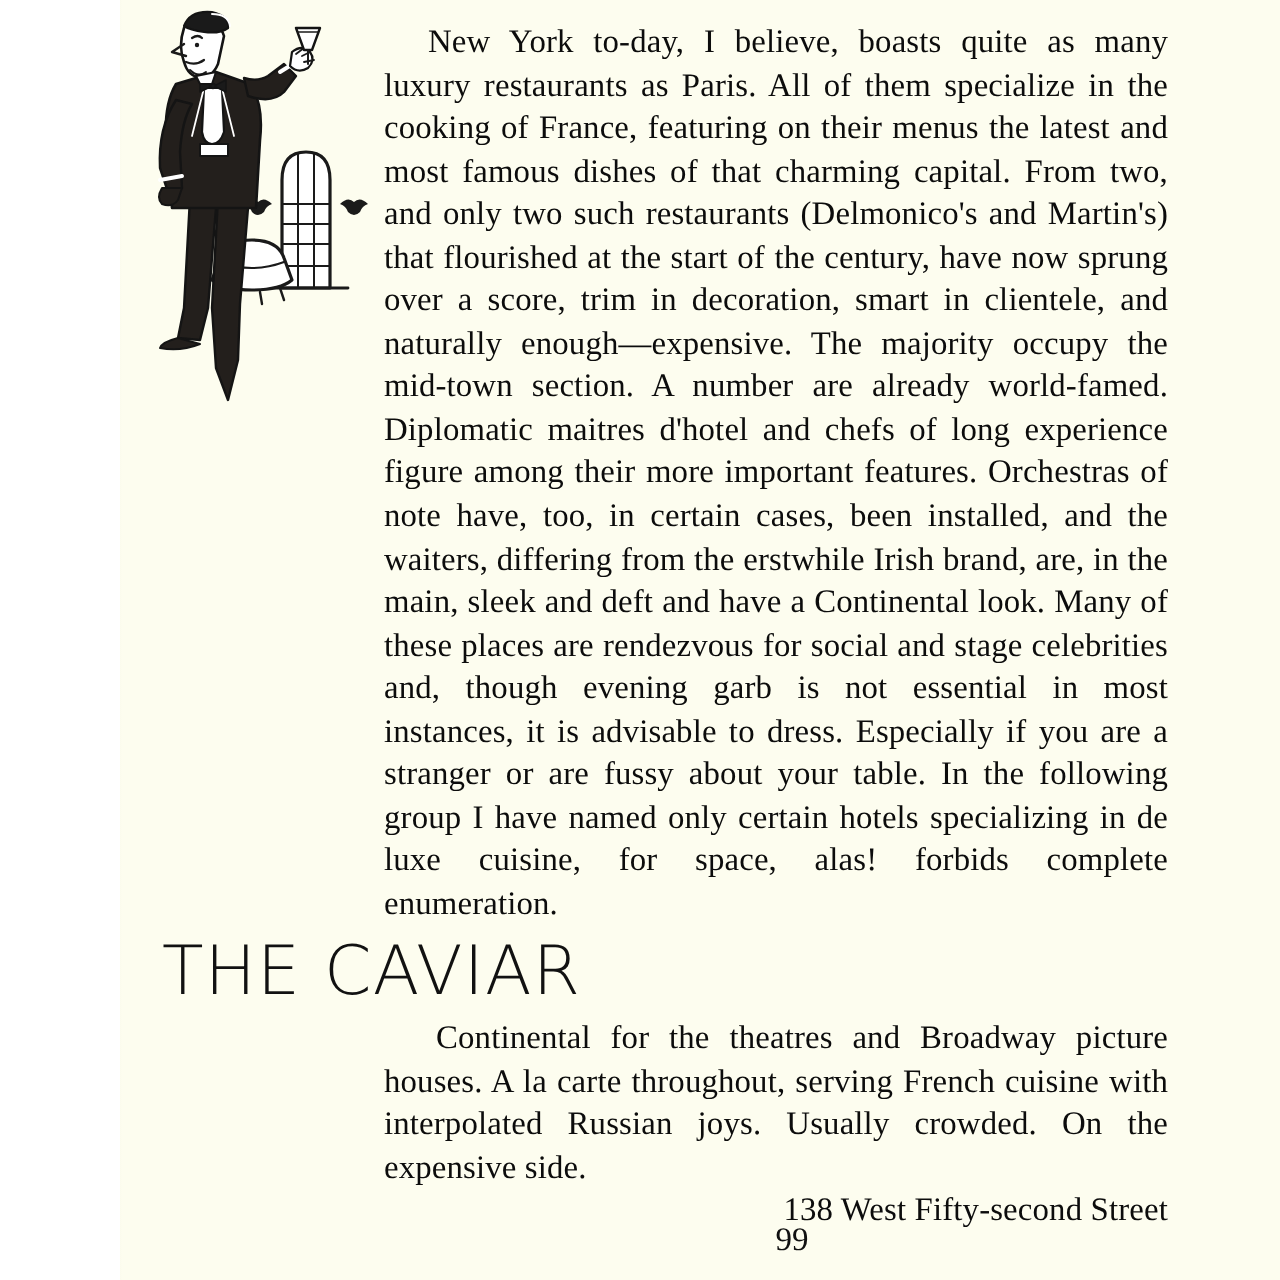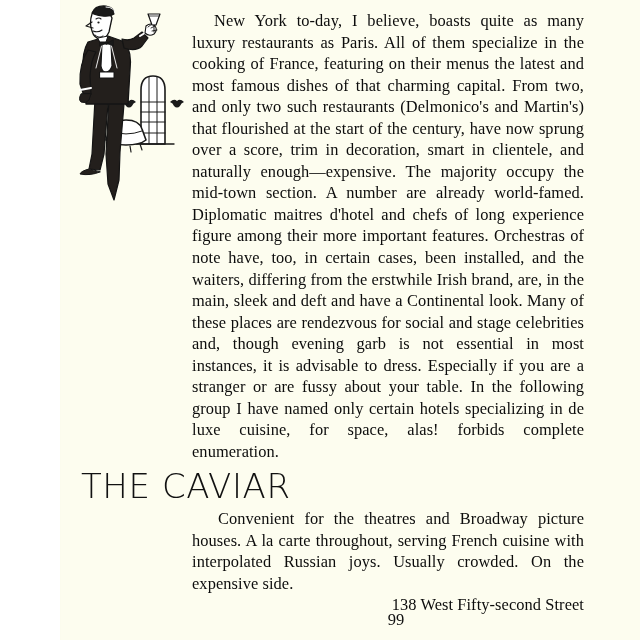--- a/index.html
+++ b/index.html
@@ -199,7 +199,7 @@
   <div id="section-heading">THE CAVIAR</div>
 
   <div id="entry">
-    <p class="desc">Convenient for the theatres and Broadway picture houses. A la carte throughout, serving French cuisine with interpolated Russian joys. Usually crowded. On the expensive side.</p>
+    <p class="desc">Continental for the theatres and Broadway picture houses. A la carte throughout, serving French cuisine with interpolated Russian joys. Usually crowded. On the expensive side.</p>
     <p class="address">138 West Fifty-second Street</p>
   </div>
 

